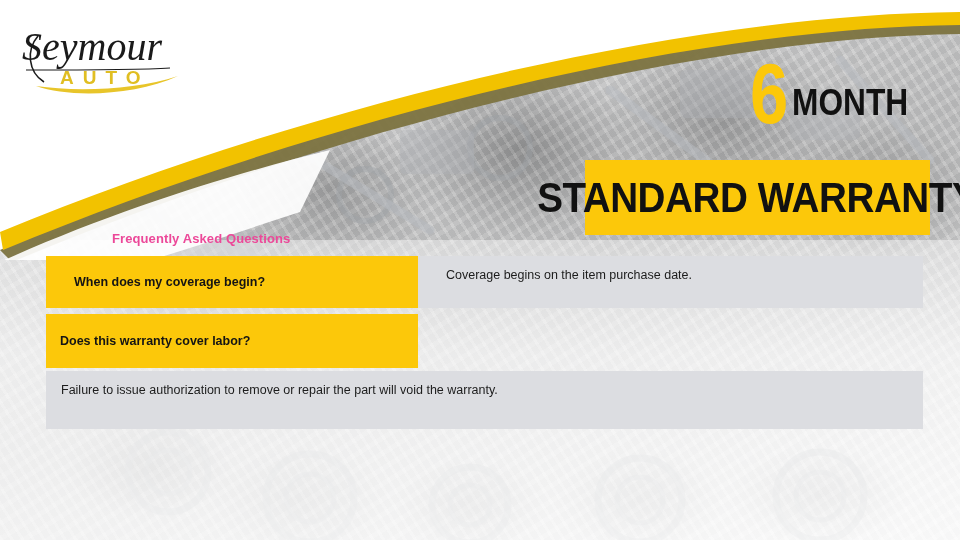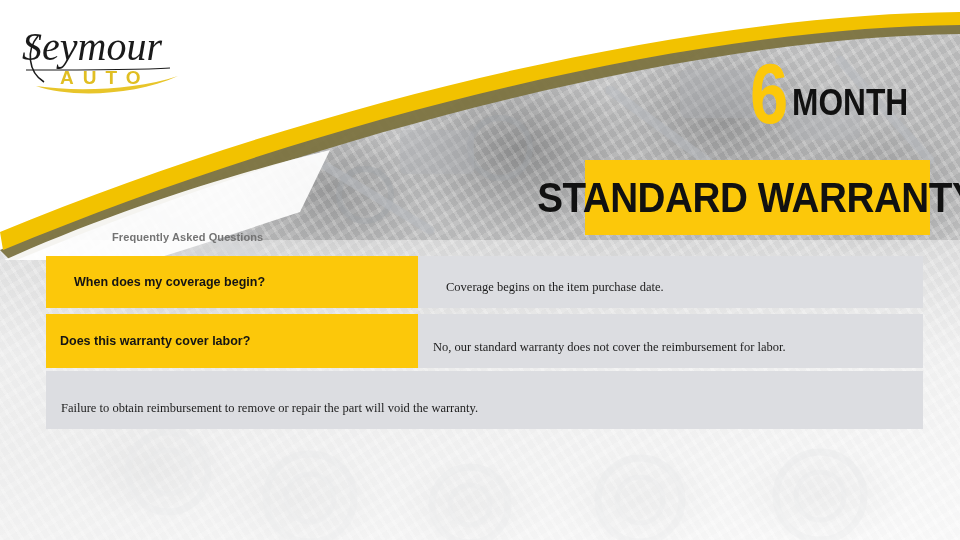--- a/index.html
+++ b/index.html
@@ -105,7 +105,7 @@
   
   .faq-heading {
     position:absolute; left:112px; top:231px;
-    font-size:11px; font-weight:bold; color:#737373;
+    font-size:13px; font-weight:bold; color:#ec4899;
     letter-spacing:.1px;
   }
 

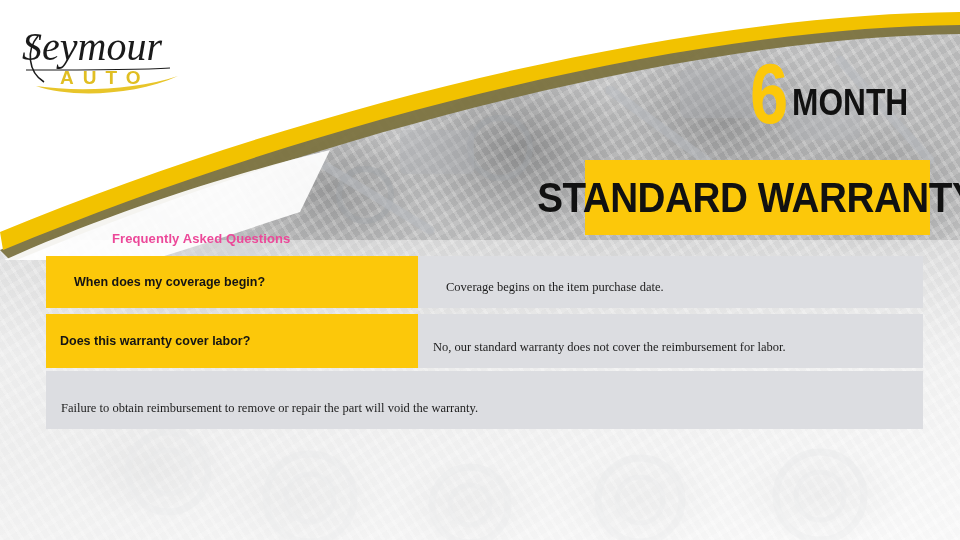--- a/index.html
+++ b/index.html
@@ -134,7 +134,7 @@
     color:#1c1c1c;
     line-height:1.42;
     text-align:justify;
-    display:flex; align-items:flex-end;font-family:Liberation Serif, serif;
+    display:flex; align-items:flex-start;
   }
   .r1 .q-cell, .r1 .a-cell { min-height:52px;padding-left:28px; }
   .r2 .q-cell, .r2 .a-cell { min-height:58px; }

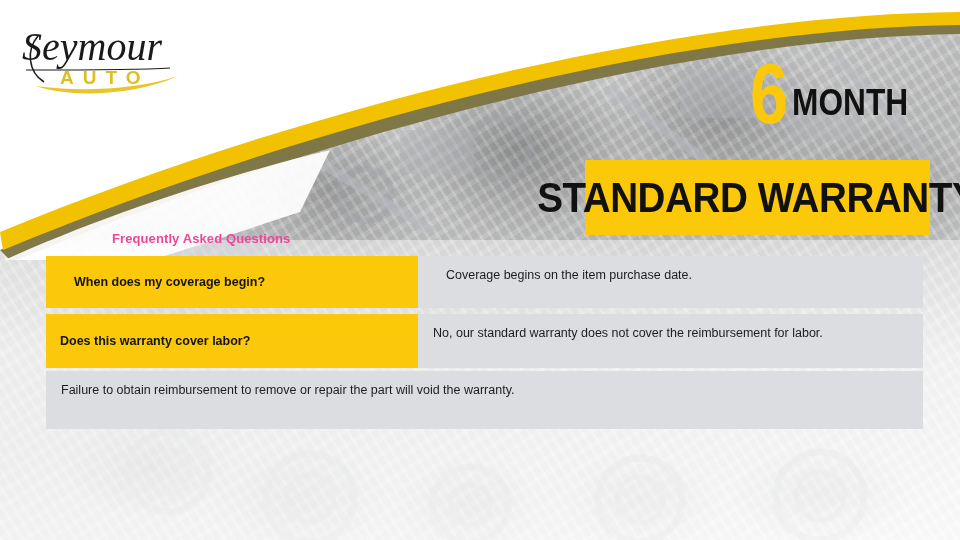--- a/index.html
+++ b/index.html
@@ -231,9 +231,6 @@
       <div class="q-cell">
         <span>Does this warranty cover labor?</span>
       </div>
-      <div class="a-cell">
-        <span>No, our standard warranty does not cover the reimbursement for labor.</span>
-      </div>
     </div>
 
     <div class="faq-row r4">

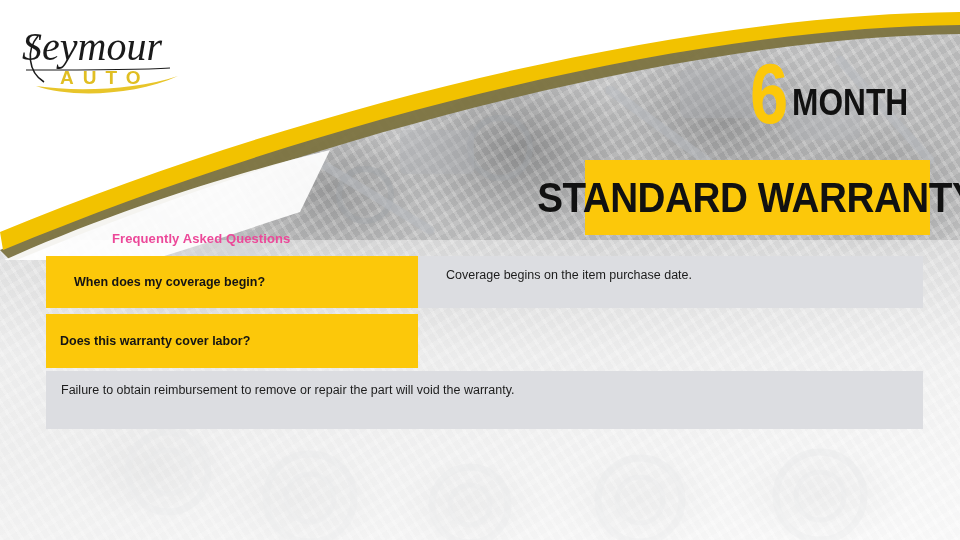--- a/index.html
+++ b/index.html
@@ -235,7 +235,7 @@
 
     <div class="faq-row r4">
       <div class="a-cell">
-        <span>Failure to obtain reimbursement to remove or repair the part will void the warranty.</span>
+        <span>Failure to issue authorization to remove or repair the part will void the warranty.</span>
       </div>
     </div>
 

